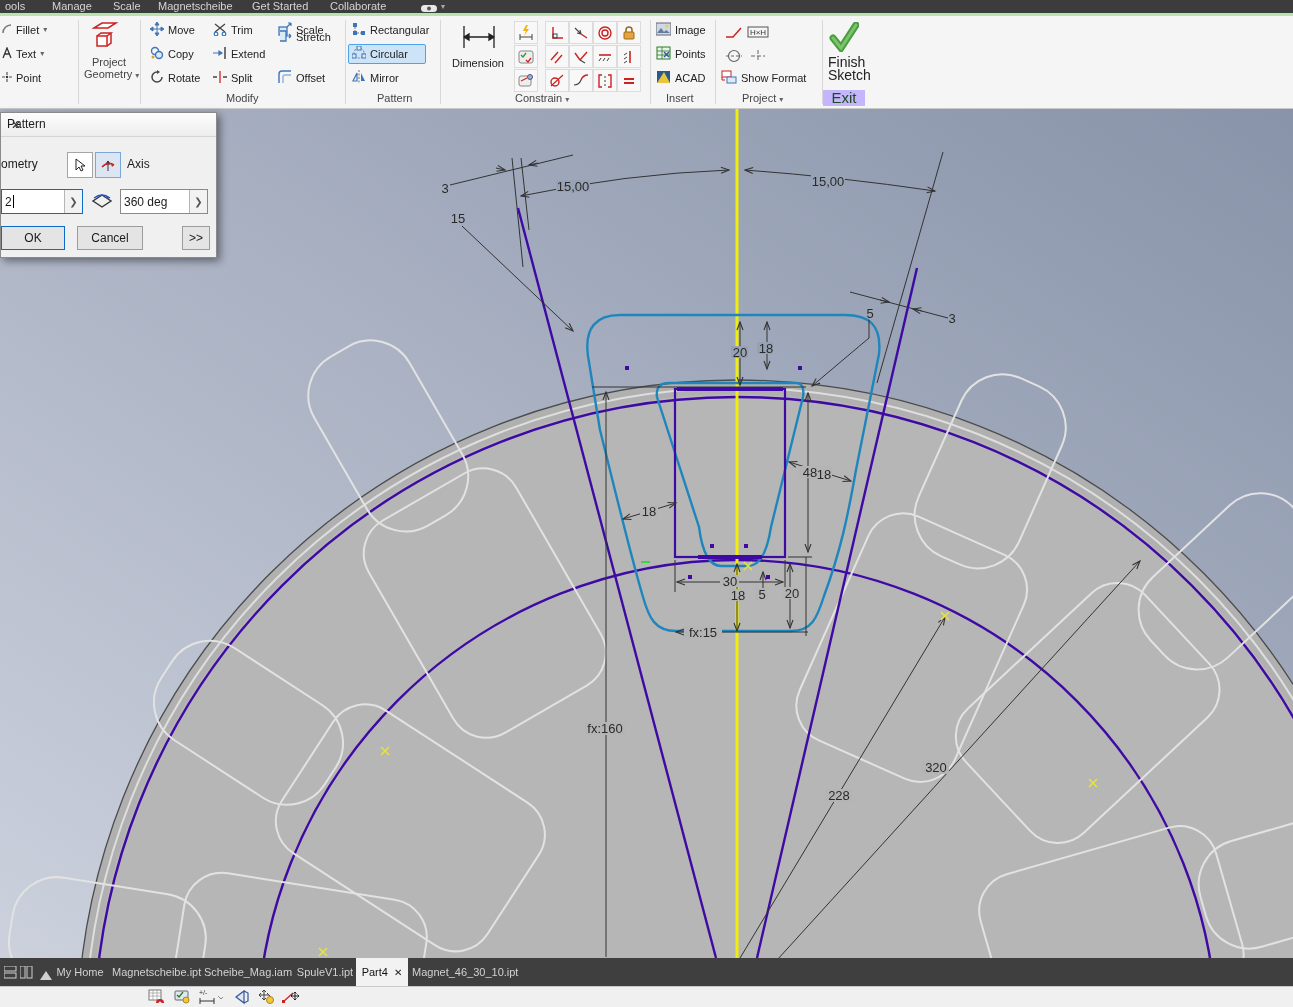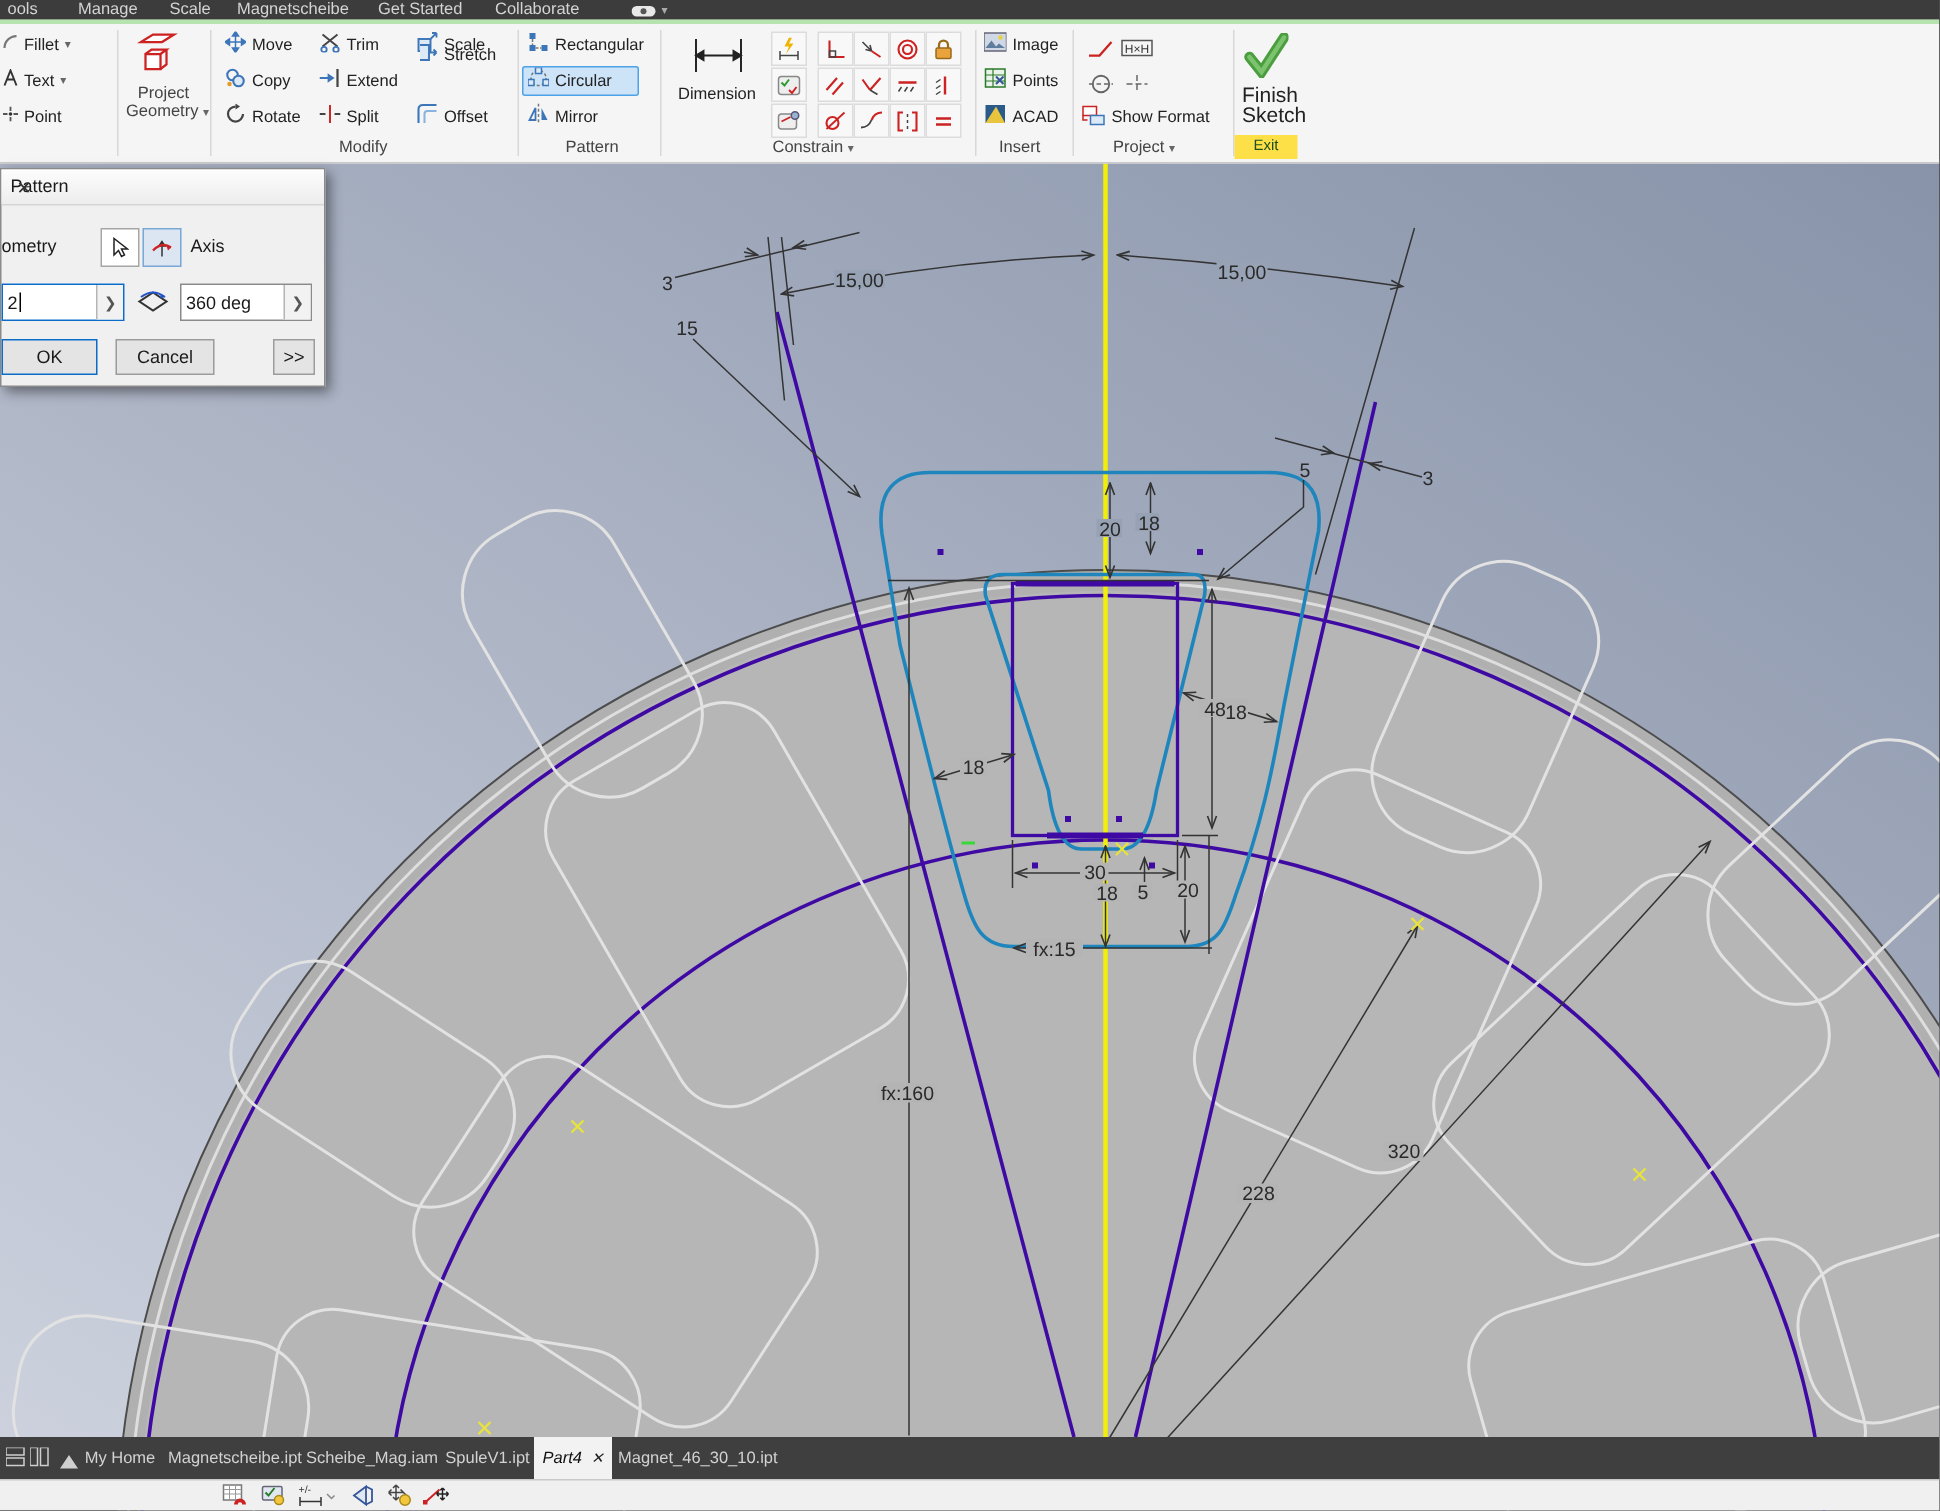--- a/index.html
+++ b/index.html
@@ -17,7 +17,7 @@
   .ic{display:inline-block;}
   .circ-active{position:absolute;left:348px;top:28px;width:76px;height:18px;background:#cde3f7;border:1px solid #4da2e8;border-radius:2px;}
   .cgrid{position:absolute;width:22px;height:21px;background:#f8f8f8;border:1px solid #dcdcdc;display:flex;align-items:center;justify-content:center;}
-  .exitlbl{position:absolute;left:823px;top:74px;width:42px;height:16px;background:#fde047;color:#1d4d1d;font-size:10px;text-align:center;line-height:16px;}
+  .exitlbl{position:absolute;left:823px;top:74px;width:42px;height:16px;background:#c4b5fd;color:#1d4d1d;font-size:15px;text-align:center;line-height:16px;}
   
   .canvas-svg{position:absolute;left:0;top:0;z-index:1;}
   

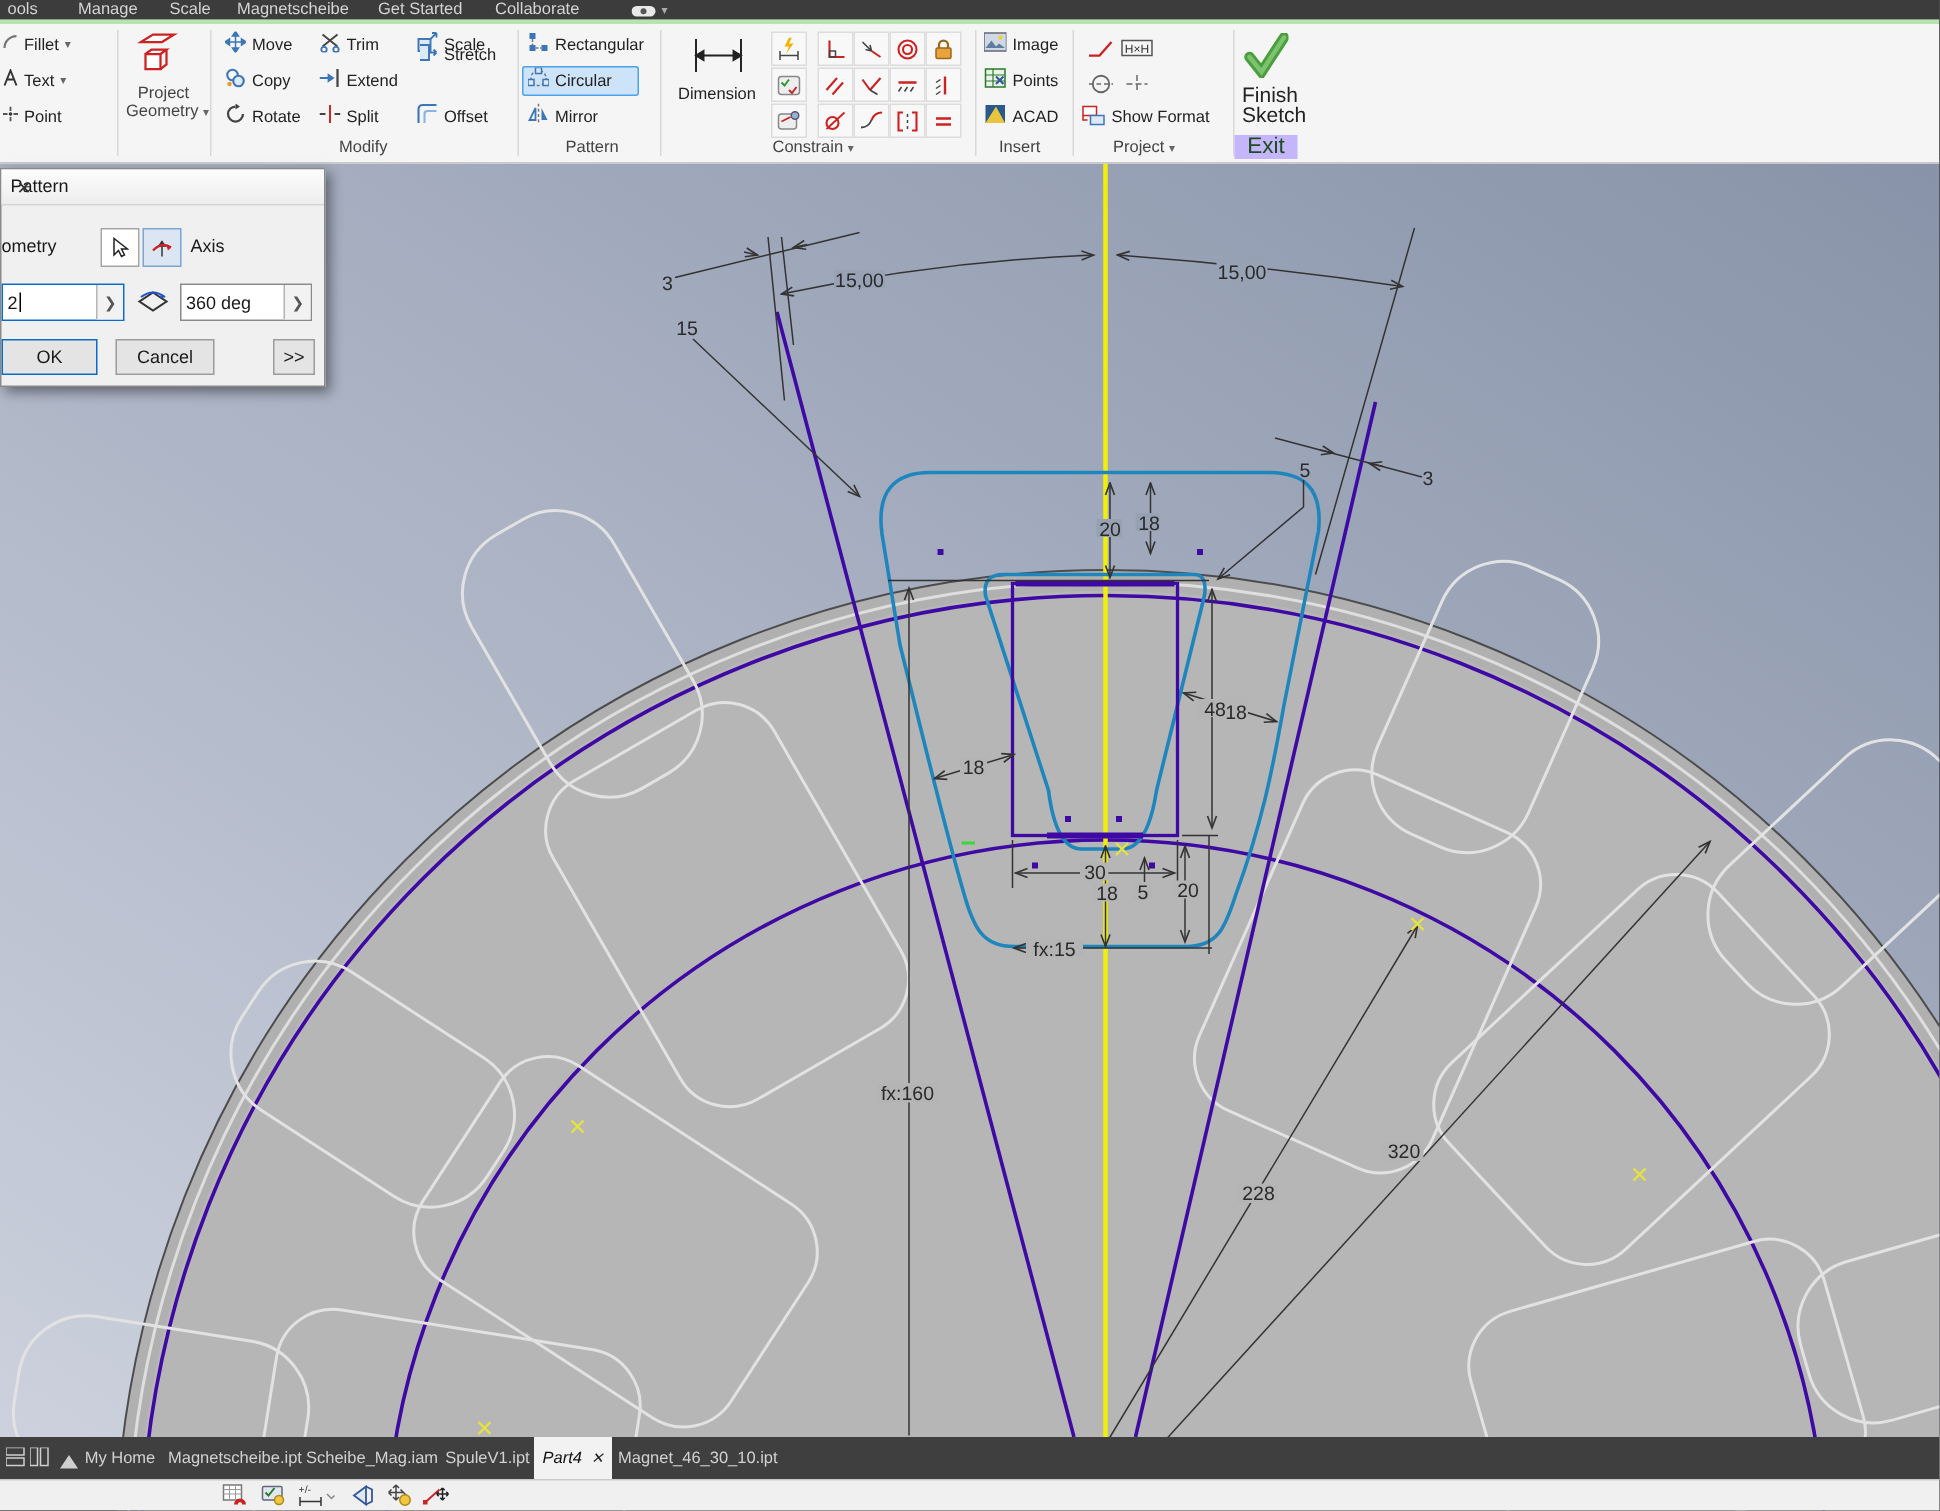--- a/index.html
+++ b/index.html
@@ -34,7 +34,7 @@
   
   .tabbar{position:absolute;left:0;top:958px;width:1293px;height:28px;background:#3f3f3f;z-index:4;}
   .tab{position:absolute;top:0;height:40px;line-height:28px;font-size:11px;color:#d2d2d2;text-align:center;}
-  .tab.active{background:#f2f2f2;color:#111;font-style:italic;}
+  .tab.active{background:#f2f2f2;color:#111;}
   .tab .x{margin-left:6px;color:#222;font-size:10px;}
   .statusbar{position:absolute;left:0;top:986px;width:1293px;height:21px;background:#f0f0f0;border-top:1px solid #c9c9c9;z-index:4;}
   .sic{position:absolute;top:2px;}

